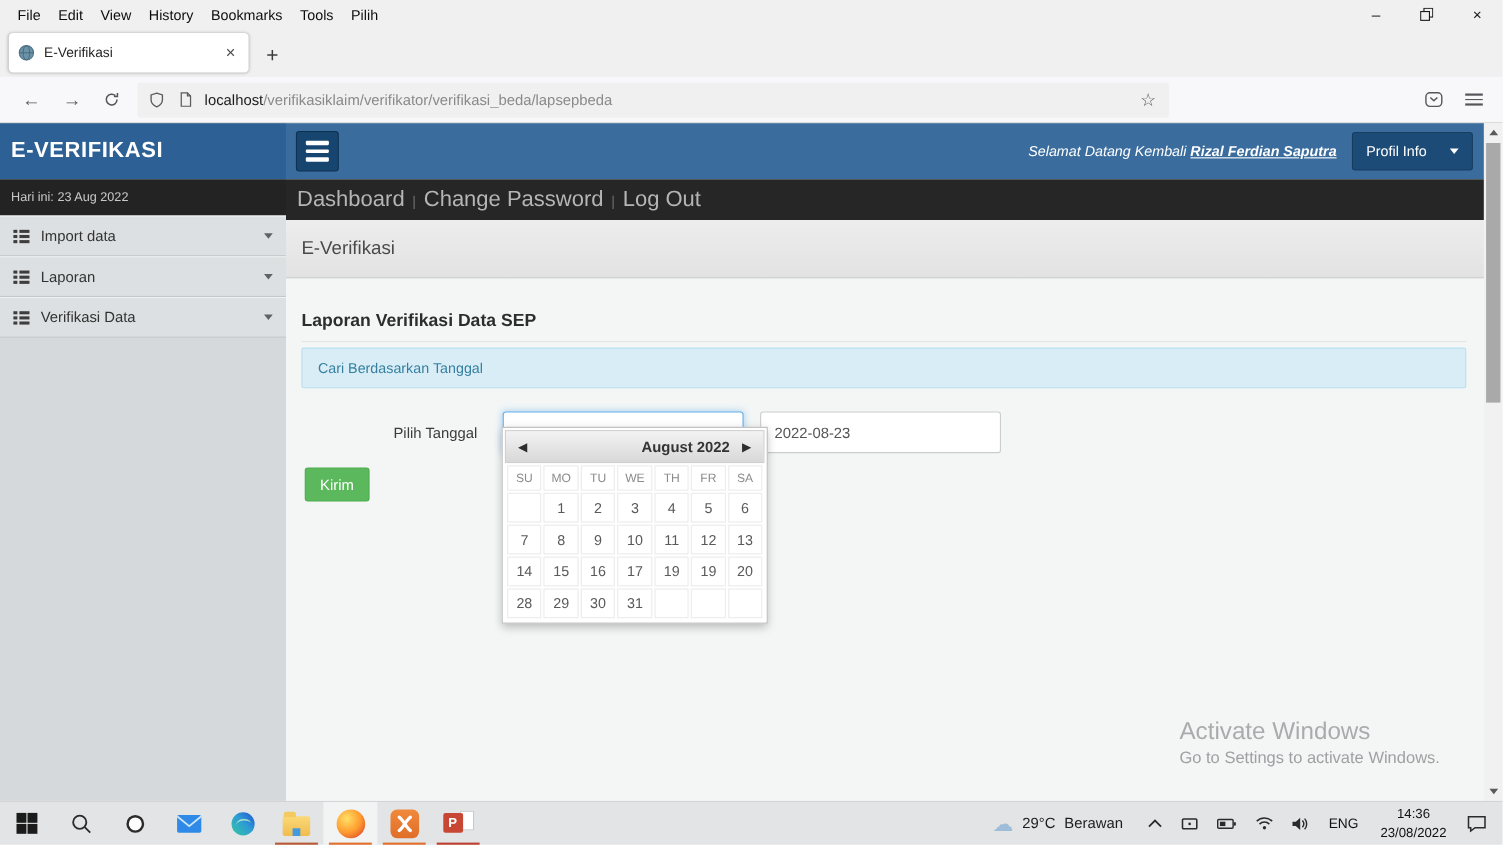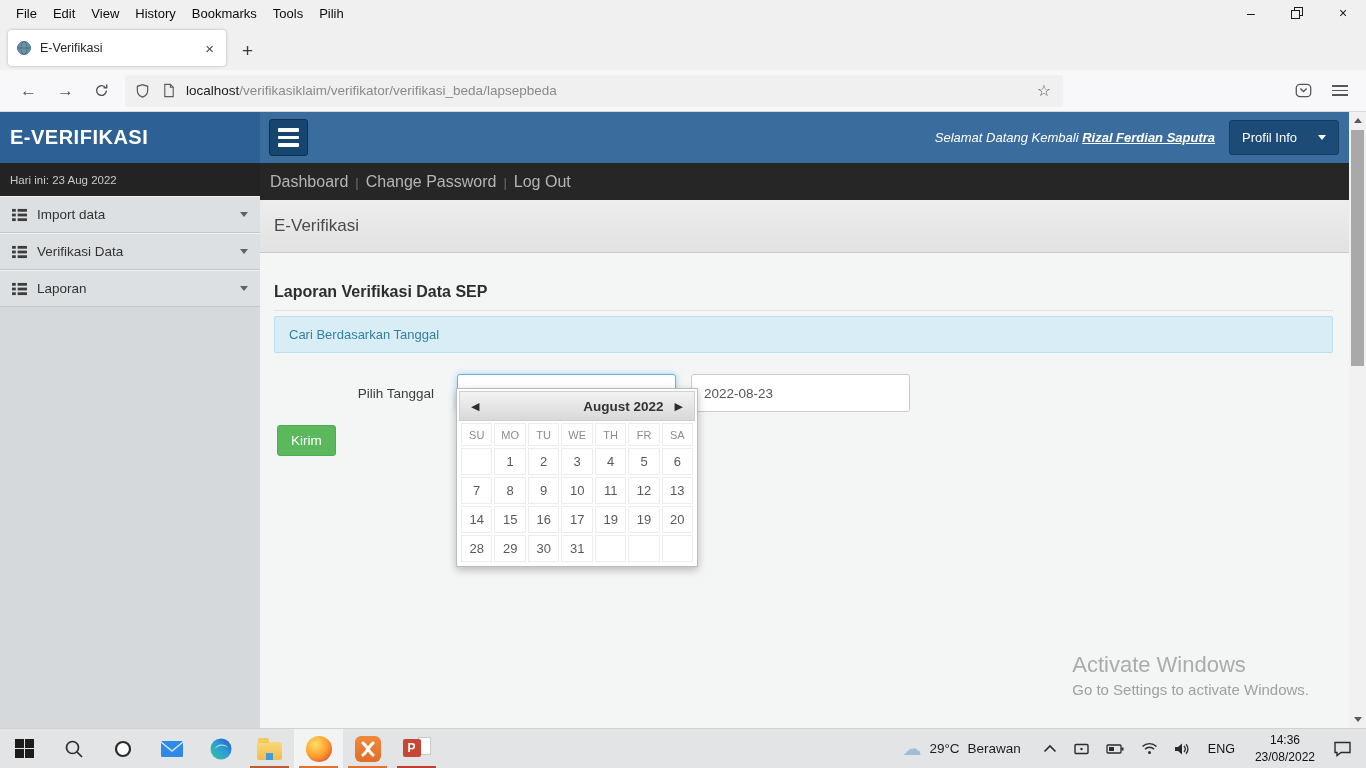--- a/index.html
+++ b/index.html
@@ -50,7 +50,7 @@
   .profil-btn .caret { border-top-color:#fff; }
 
   .nav-dark { height:37px; background:#262626; display:flex; align-items:center; padding-left:10px; }
-  .nav-dark a { font-size:16px; color:#b5b5b5; text-decoration:none; }
+  .nav-dark a { font-size:20px; color:#b5b5b5; text-decoration:none; }
   .nav-dark a + a::before { content:"|"; color:#6e6e6e; font-size:13px; margin:0 7px; }
 
   .breadcrumb { height:53px; background:linear-gradient(#ededed,#e2e2e2); border-bottom:1px solid #c9c9c9; display:flex; align-items:center; padding-left:14px; font-size:17px; color:#4a4a4a; }

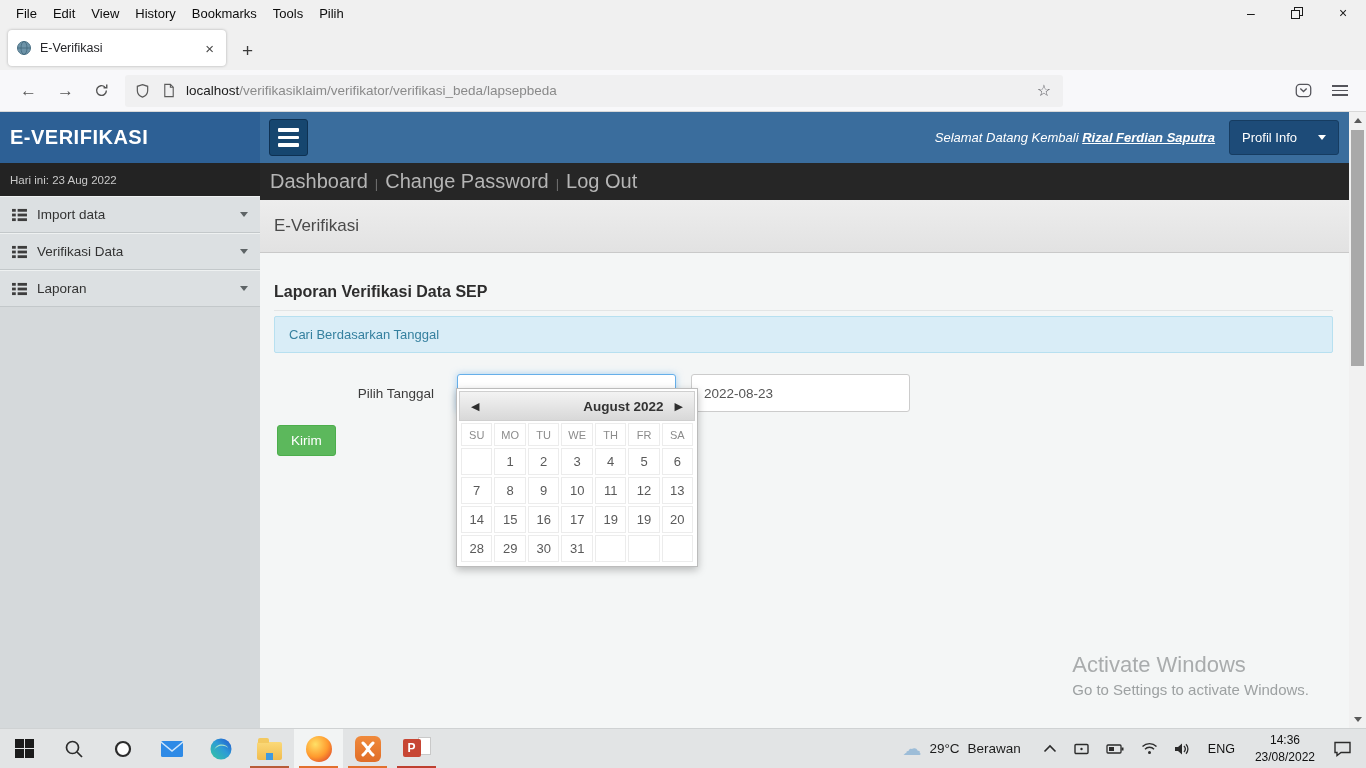--- a/index.html
+++ b/index.html
@@ -214,7 +214,7 @@
               <rect x="6" y="11" width="10" height="3"></rect>
             </g>
         </svg>
-        <span class="lbl">Verifikasi Data</span>
+        <span class="lbl">Laporan</span>
         <span class="caret"></span>
       </div>
       <div class="side-item">
@@ -228,7 +228,7 @@
               <rect x="6" y="11" width="10" height="3"></rect>
             </g>
         </svg>
-        <span class="lbl">Laporan</span>
+        <span class="lbl">Verifikasi Data</span>
         <span class="caret"></span>
       </div>
     </div>

